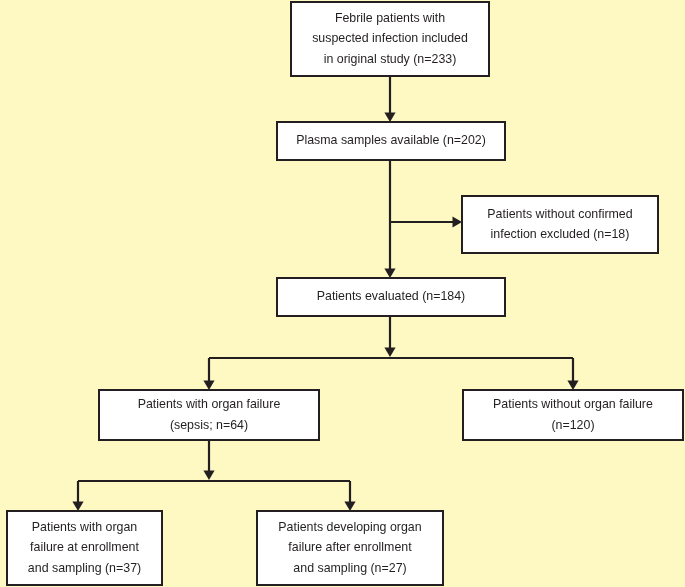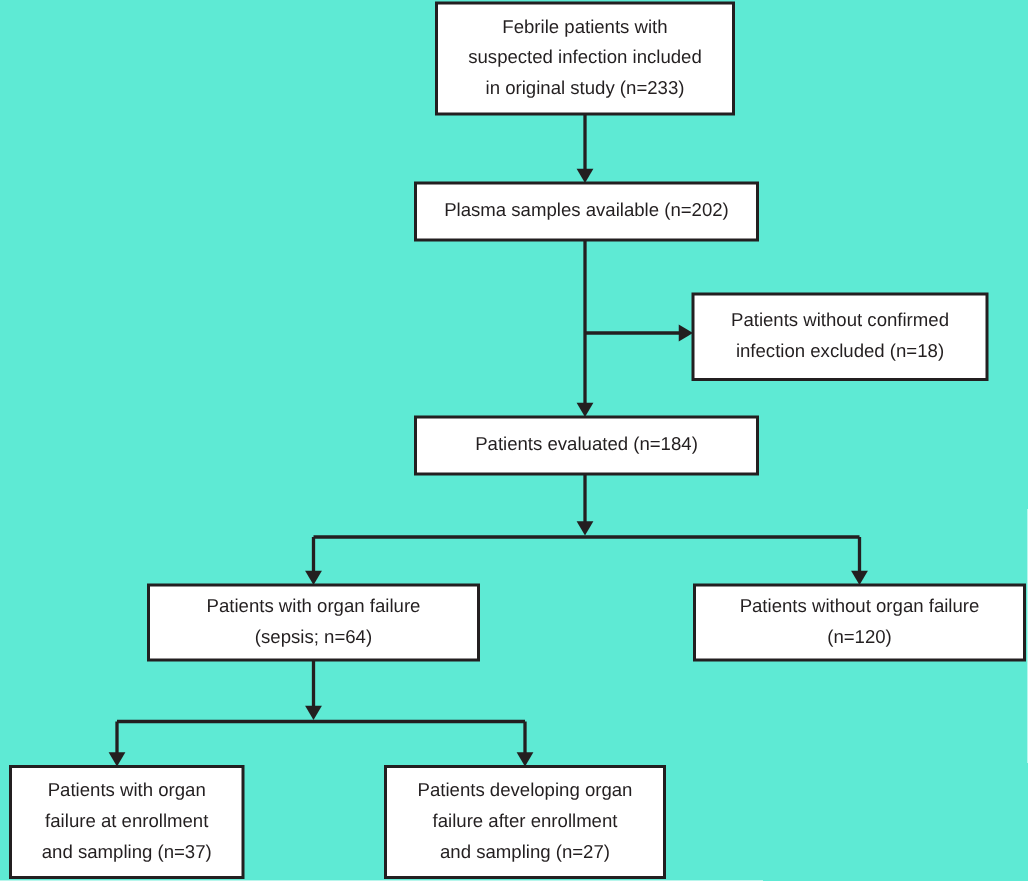--- a/index.html
+++ b/index.html
@@ -17,7 +17,7 @@
     position: relative;
     width: 685px;
     height: 587px;
-    background: #5eead4;
+    background: #fef9c3;
   }
   svg#flow-svg {
     position: absolute;

